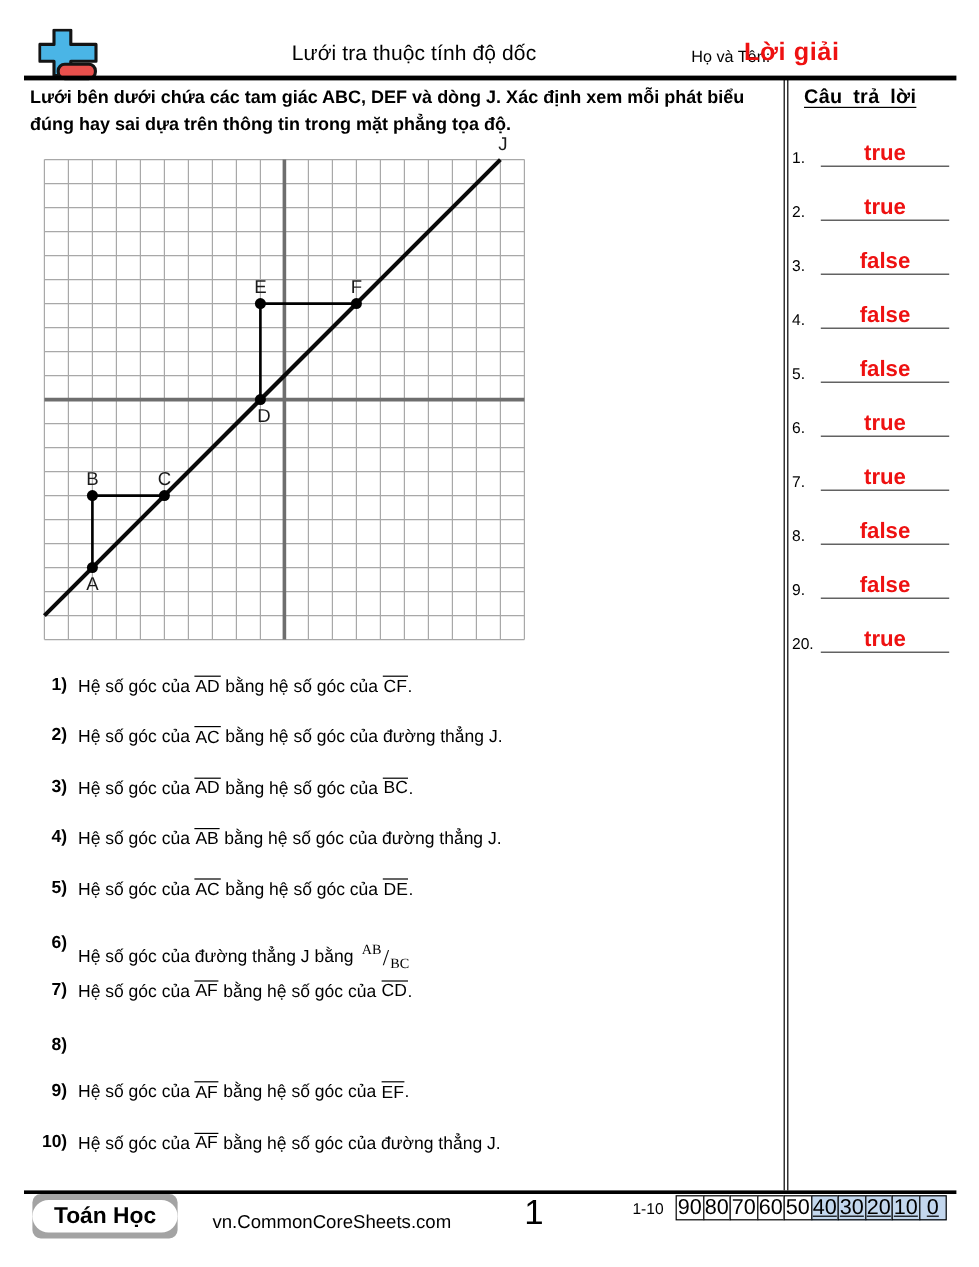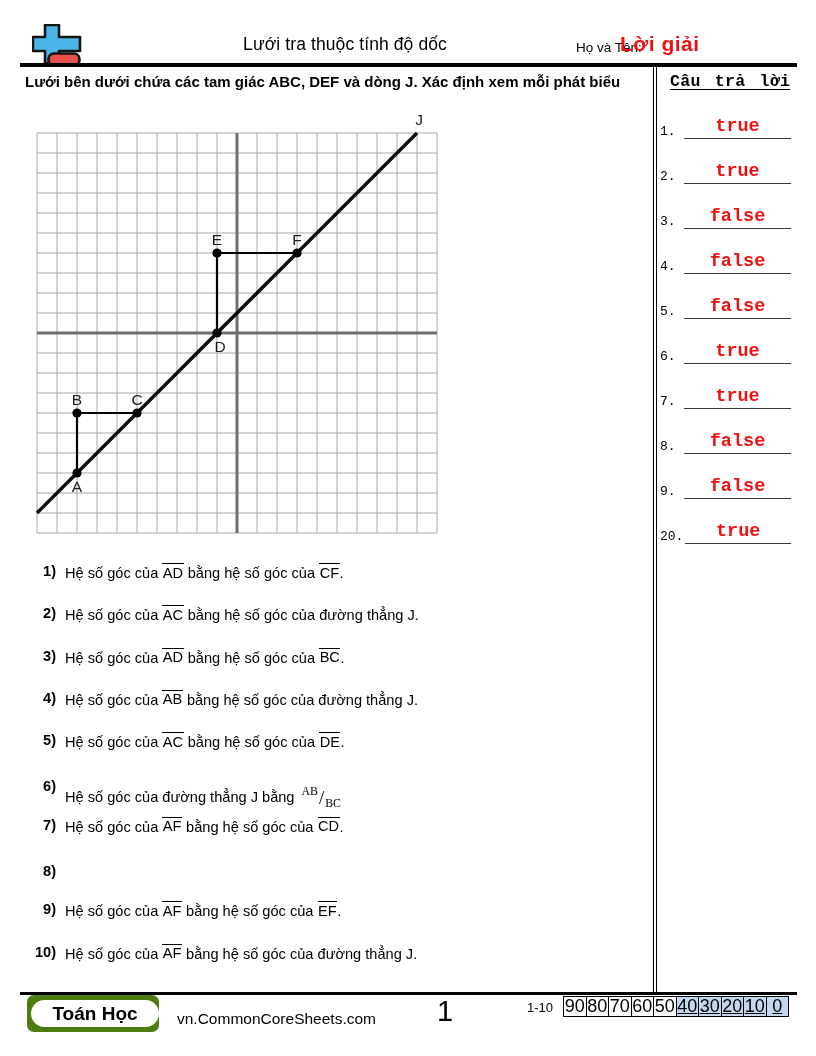--- a/index.html
+++ b/index.html
@@ -34,7 +34,7 @@
   .fden{font-size:11.8px;vertical-align:-5px;}
   
   .separator{position:absolute;left:653px;top:66px;height:926px;width:2px;border-left:1.6px solid #000;border-right:1.6px solid #000;}
-  .answers{position:absolute;left:657px;top:72px;width:153px;font-family:Liberation Mono, monospace;}
+  .answers{position:absolute;left:657px;top:72px;width:153px;}
   .answers-title{font-size:16.5px;font-weight:bold;text-decoration:underline;text-underline-offset:3px;margin-left:13px;word-spacing:4px;letter-spacing:0.3px;}
   .answer-rows{position:absolute;left:0;top:22px;width:153px;}
   .ans-row{height:45px;display:flex;align-items:flex-end;padding-left:3px;padding-right:19px;box-sizing:border-box;}

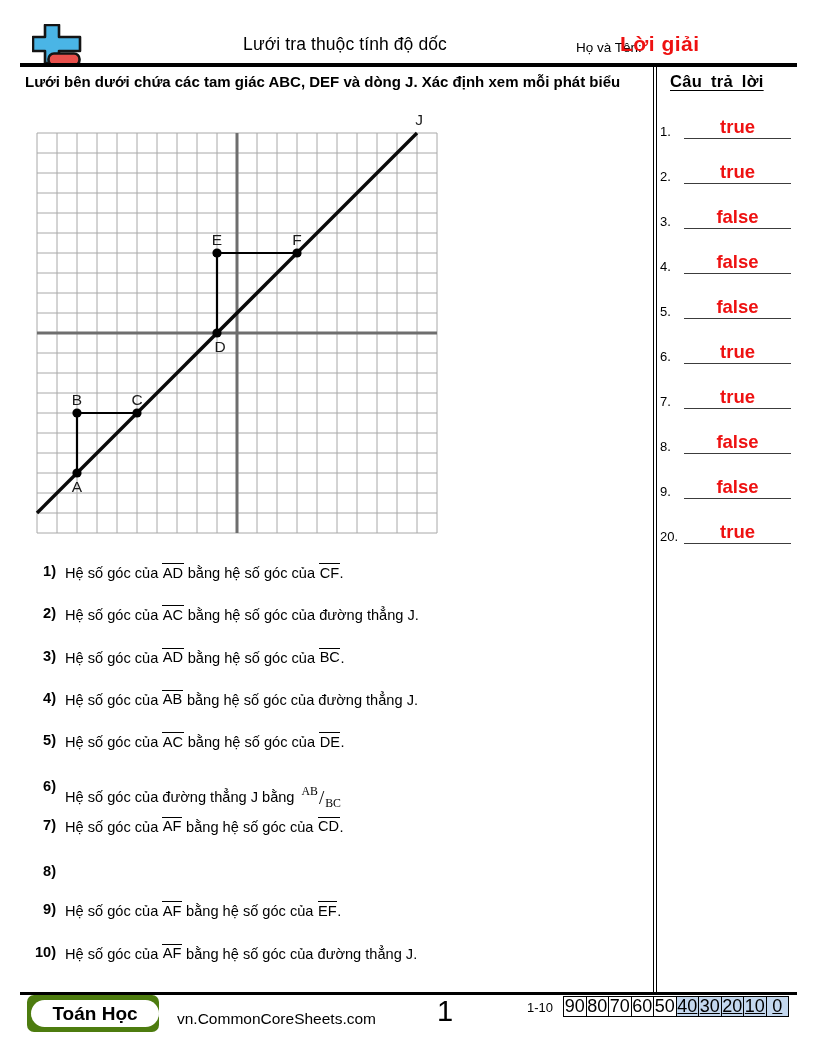--- a/index.html
+++ b/index.html
@@ -68,6 +68,7 @@
 
   <div class="instructions">
     <div>Lưới bên dưới chứa các tam giác ABC, DEF và dòng J. Xác định xem mỗi phát biểu</div>
+    <div>đúng hay sai dựa trên thông tin trong mặt phẳng tọa độ.</div>
   </div>
 
   <svg id="graph" class="graph" viewBox="0 0 420 430">

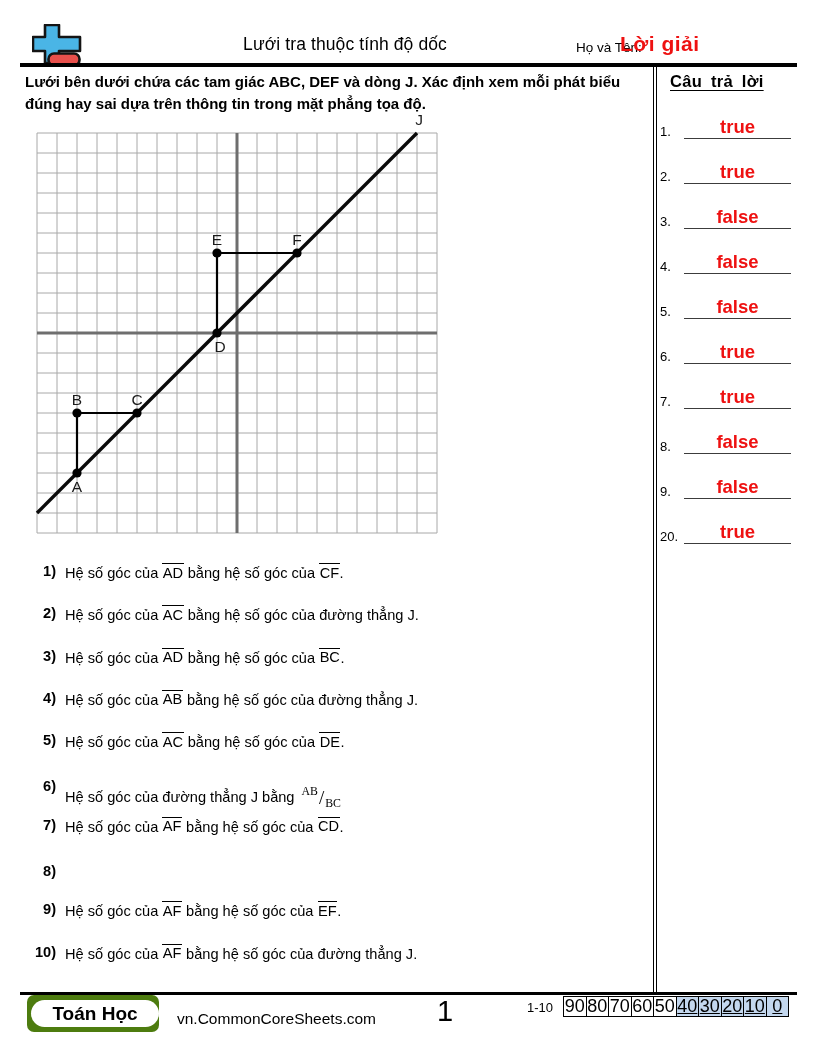--- a/index.html
+++ b/index.html
@@ -42,7 +42,7 @@
   .ans-line{flex:1;border-bottom:1.9px solid #3c3c3c;text-align:center;font-size:18.5px;font-weight:bold;color:var(--red);line-height:1.1;margin-left:2px;padding-bottom:1px;}
   
   .footer-rule{position:absolute;left:20px;top:992px;width:777px;height:3.2px;background:#000;}
-  .badge{position:absolute;left:27px;top:995px;width:132px;height:37px;background:#4d7c0f;border-radius:7px;display:flex;align-items:center;justify-content:flex-end;}
+  .badge{position:absolute;left:27px;top:995px;width:121px;height:37px;background:#a3a3a3;border-radius:7px;display:flex;align-items:center;justify-content:flex-end;}
   .badge-inner{display:block;background:#fff;border-radius:15px;width:128px;height:27px;line-height:27px;text-align:center;font-weight:bold;font-size:19px;}
   .site{position:absolute;left:177px;top:1010px;font-size:15.5px;}
   .page-num{position:absolute;left:420px;top:995px;width:50px;text-align:center;font-size:29px;}

